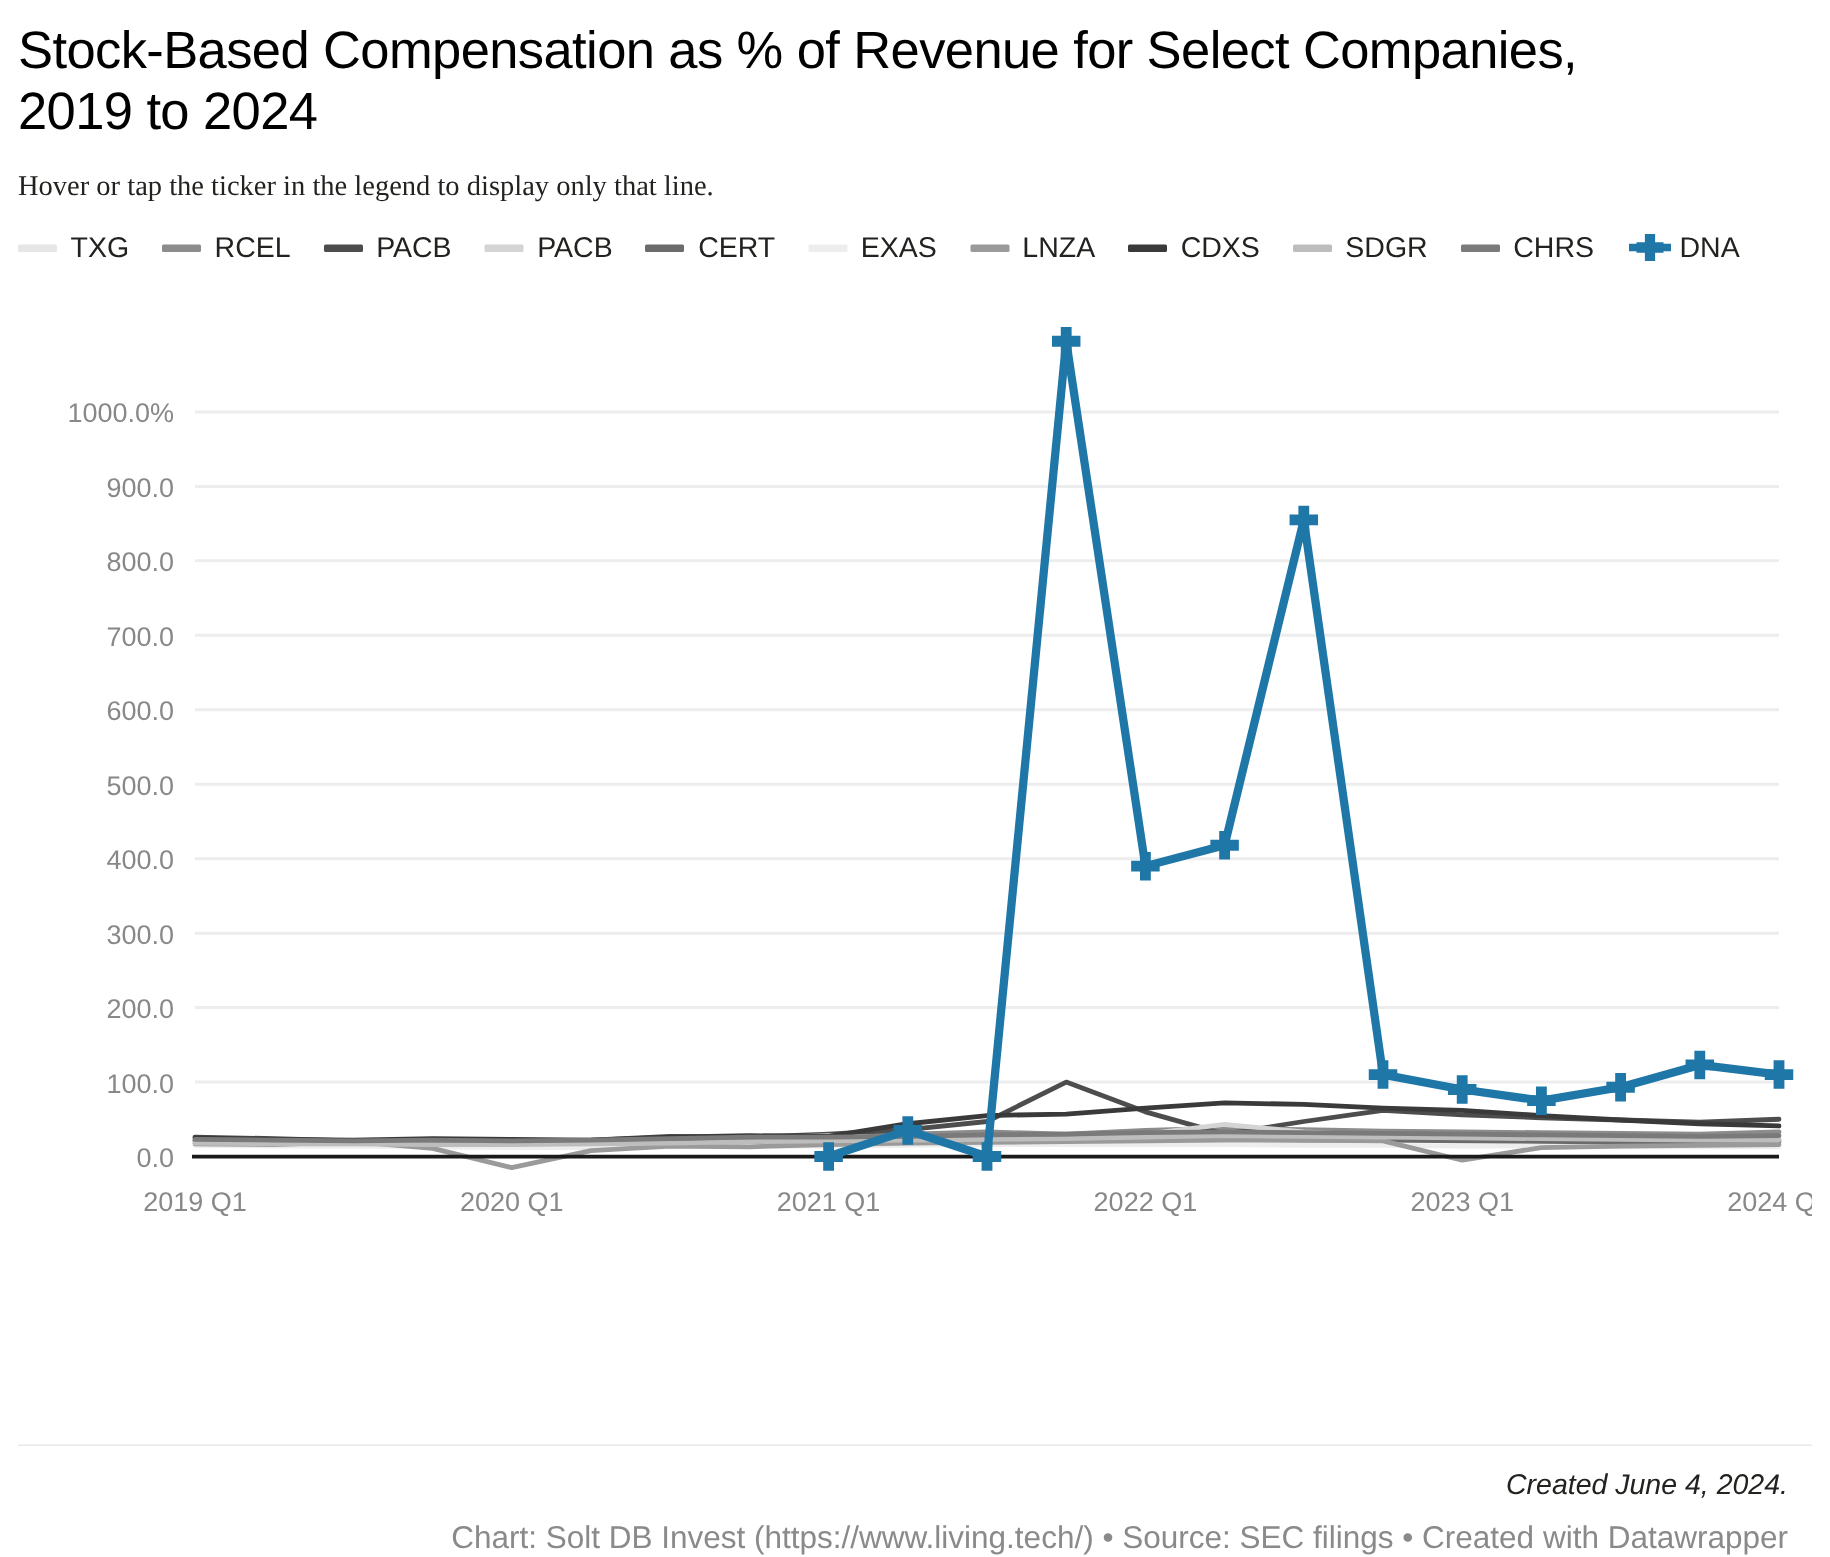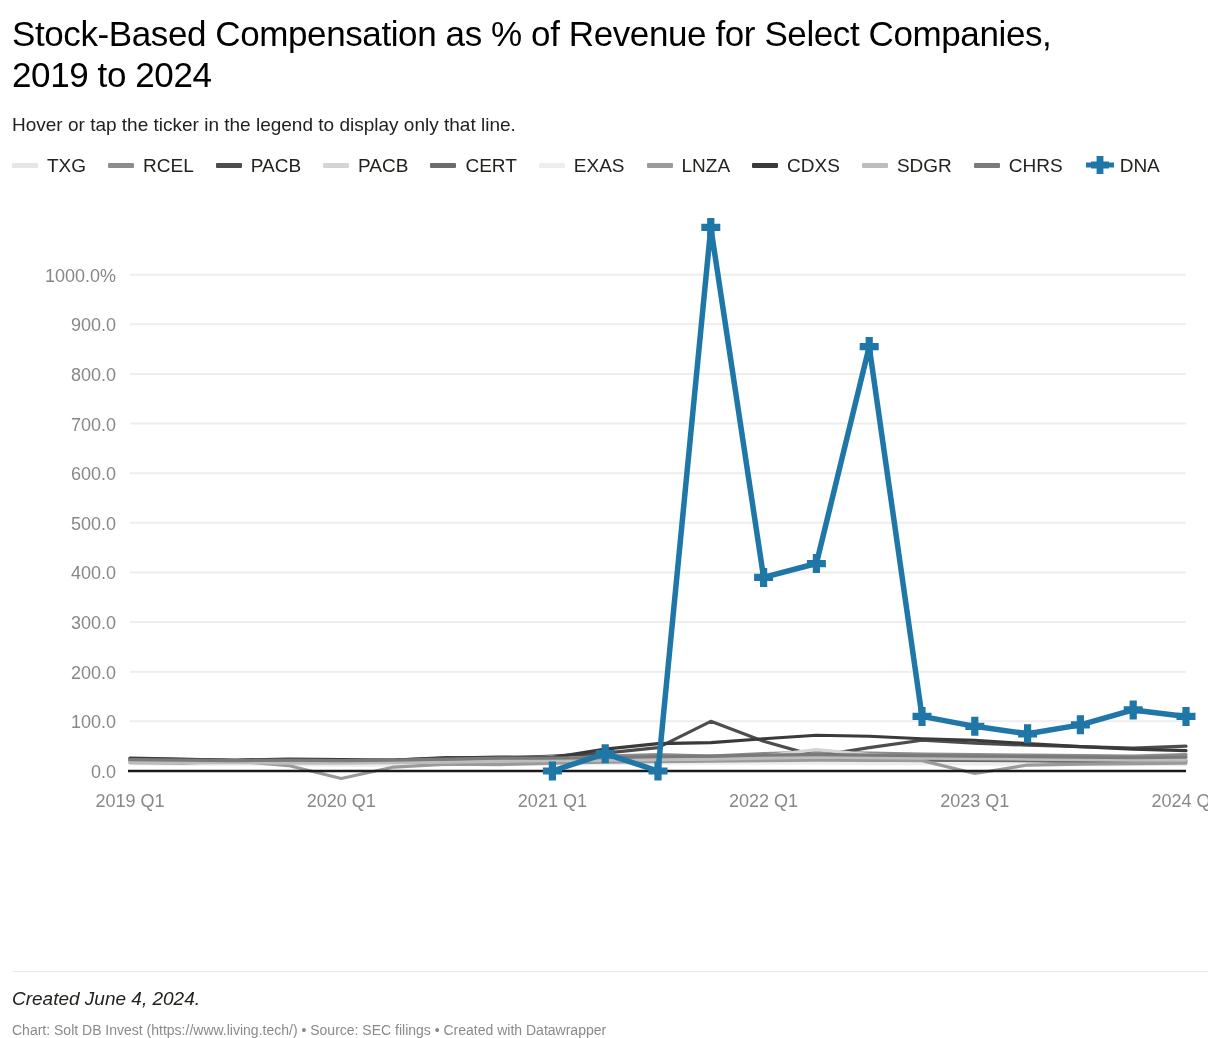--- a/index.html
+++ b/index.html
@@ -36,6 +36,7 @@
     font-weight: 400;
     color: #22221f;
     margin: 16px 0 0 0;
+    font-family: Liberation Serif, serif;
   }
   .legend {
     margin: 18px 0 0 0;

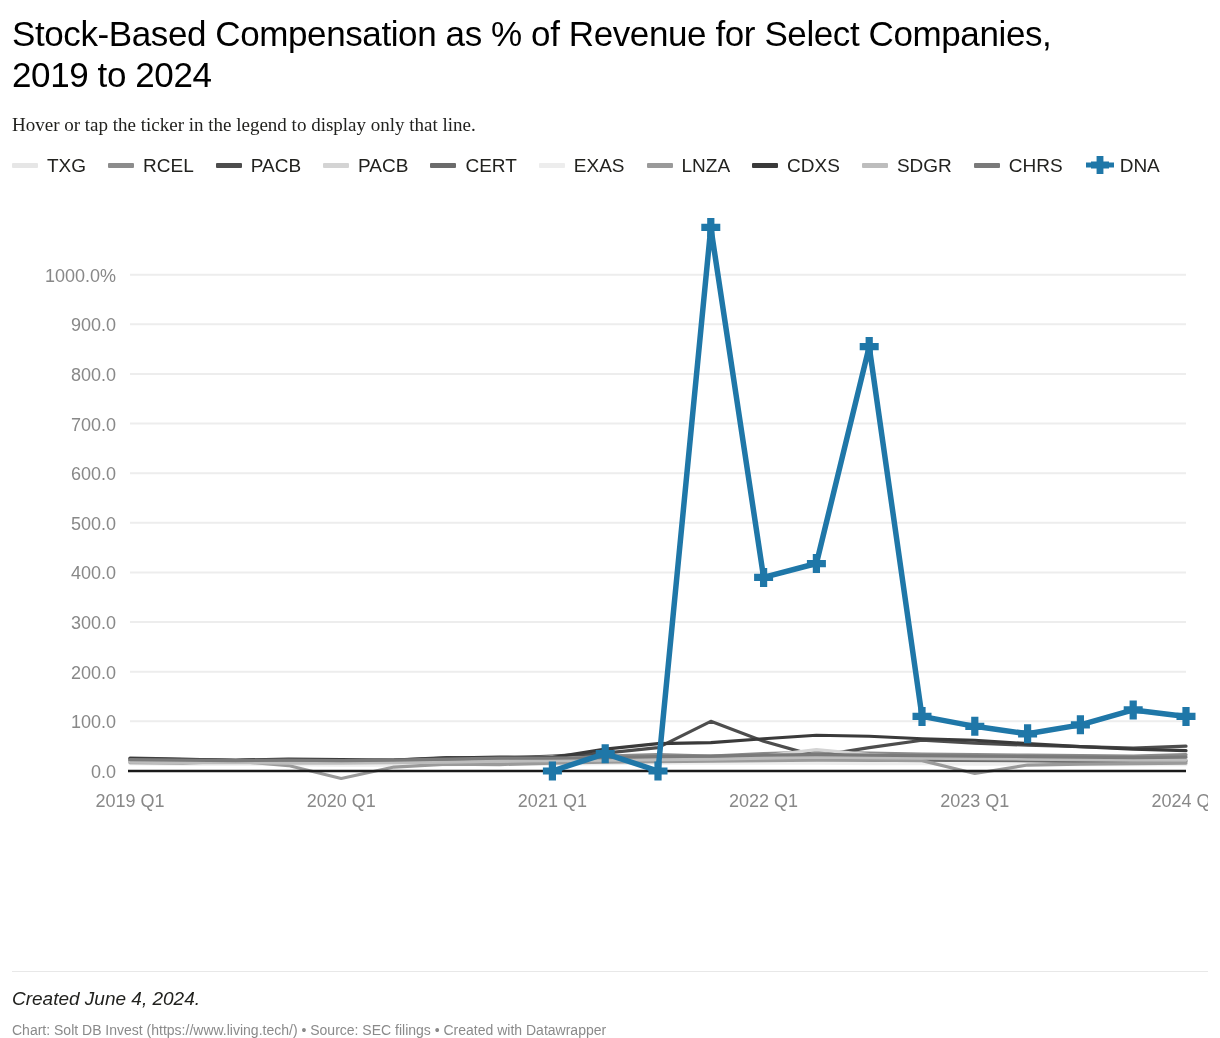--- a/index.html
+++ b/index.html
@@ -100,6 +100,7 @@
     left: 12px;
     bottom: 14px;
     width: 1180px;
+    text-align: right;
   }
   .footer-note {
     font-size: 19px;

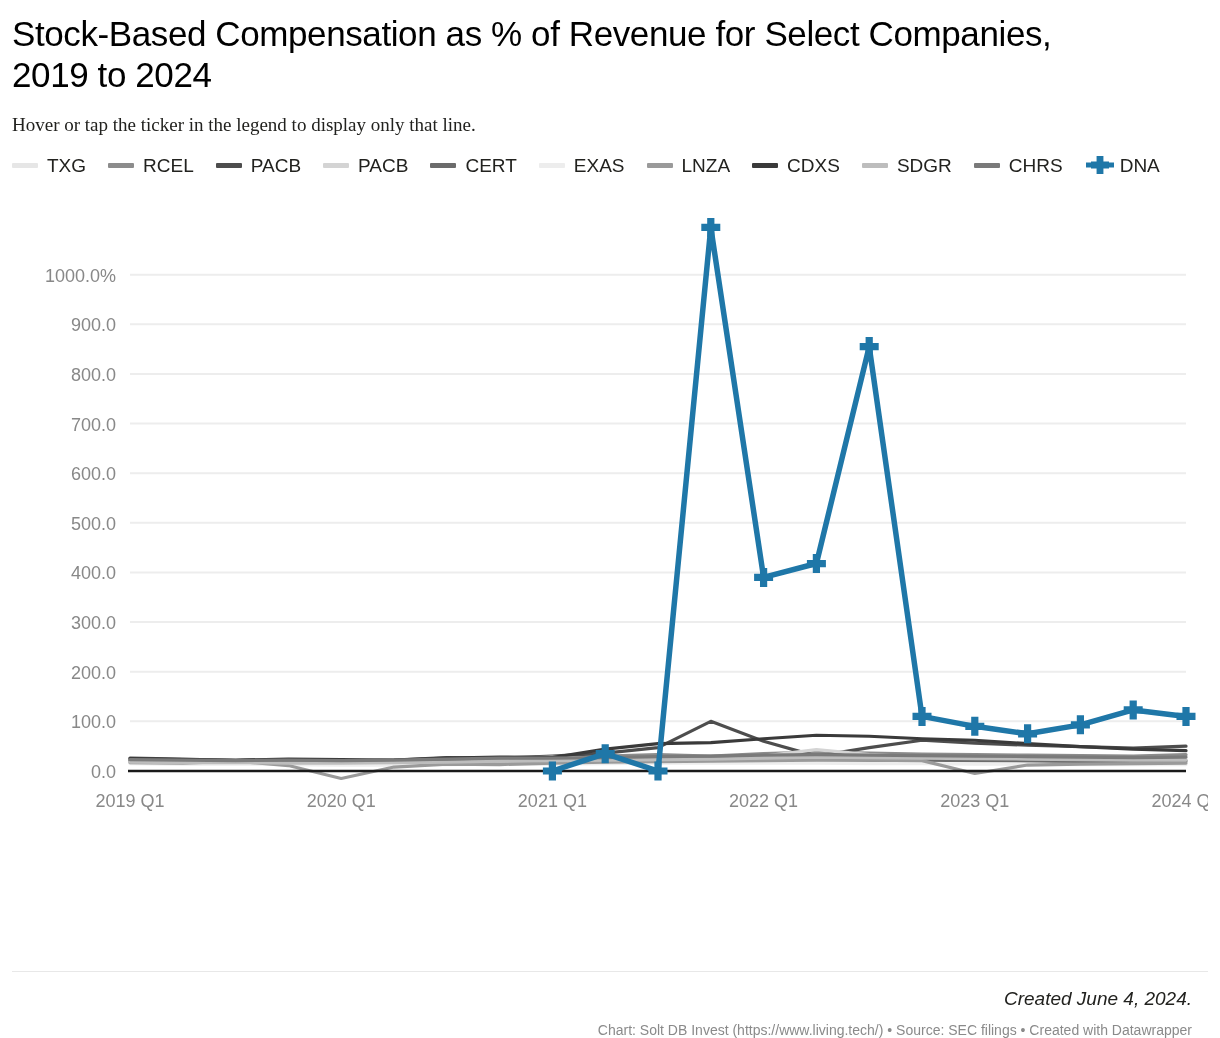--- a/index.html
+++ b/index.html
@@ -109,7 +109,7 @@
     margin: 0 0 12px 0;
   }
   .footer-credit {
-    font-size: 14px;
+    font-size: 21px;
     color: #8a8a8a;
     margin: 0;
   }

